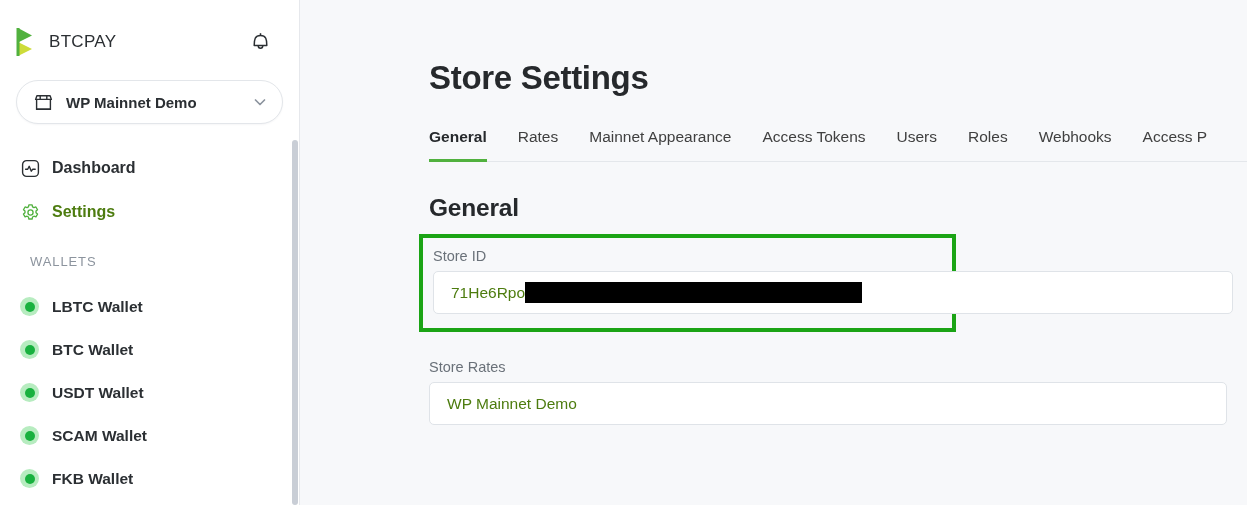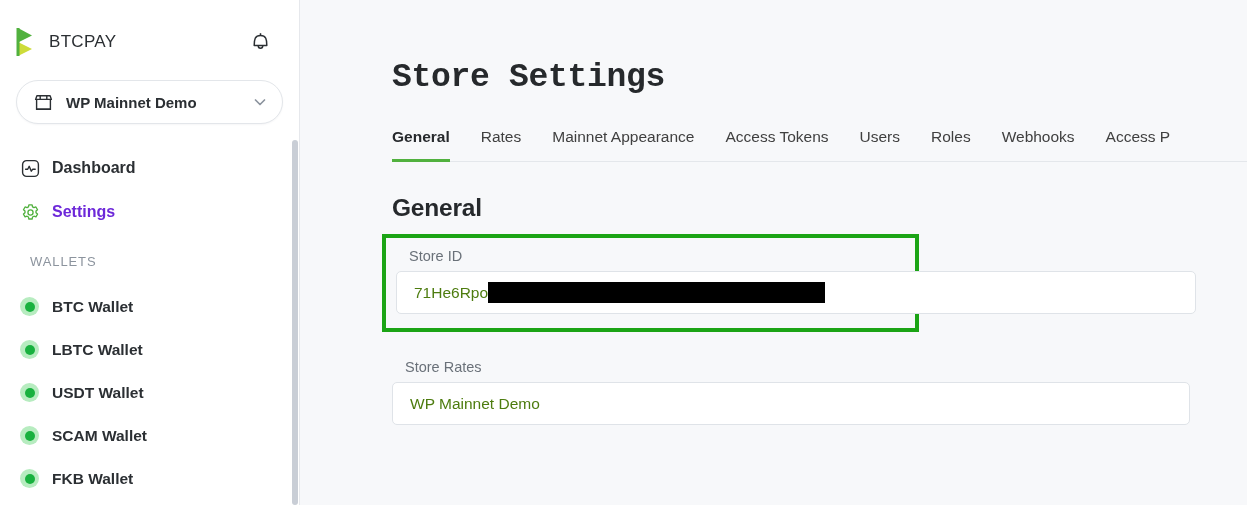--- a/index.html
+++ b/index.html
@@ -23,6 +23,7 @@
     width: 1247px;
     height: 505px;
     position: relative;
+    gap: 37px;
   }
 
   

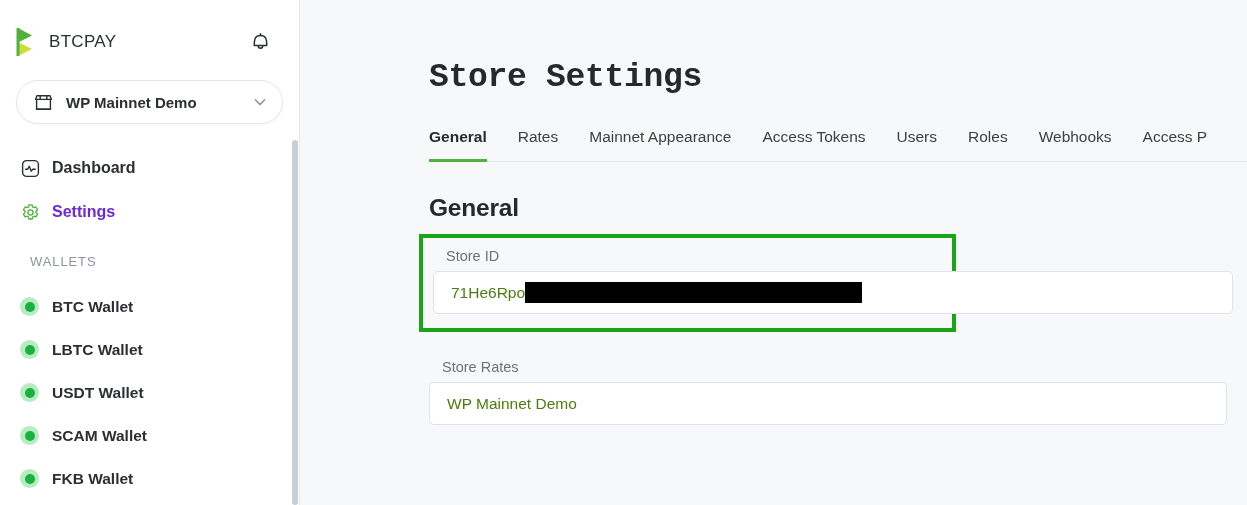--- a/index.html
+++ b/index.html
@@ -204,7 +204,6 @@
     color: #26292c;
     letter-spacing: -0.3px;
     line-height: 1.1;
-    font-family: Liberation Mono, monospace;
   }
 
   .tabs {

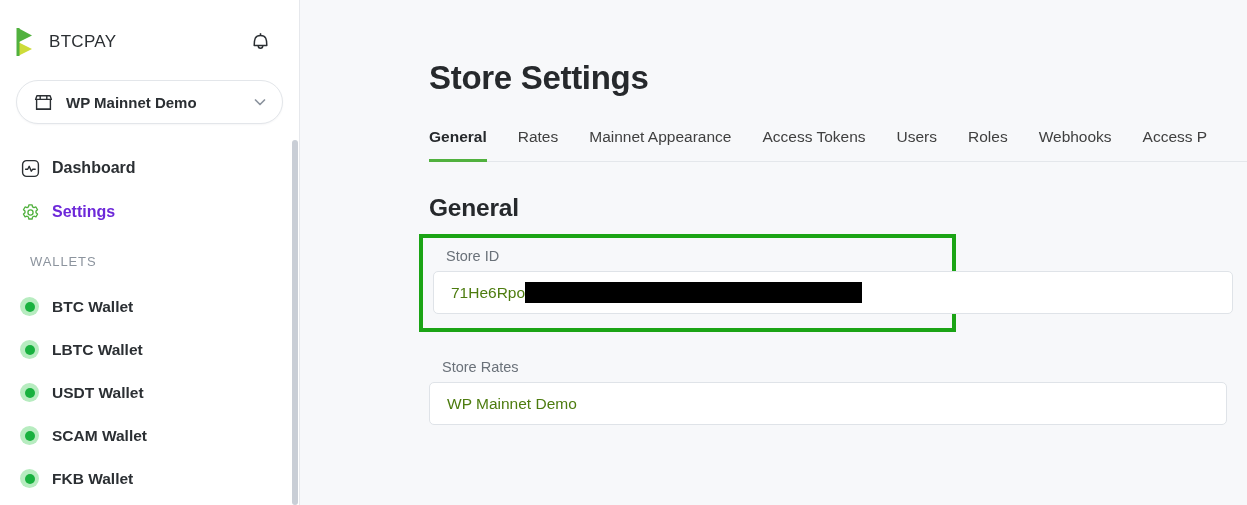--- a/index.html
+++ b/index.html
@@ -140,7 +140,7 @@
     color: #2b2f33;
     white-space: nowrap;
   }
-  .nav-item.active .nav-label { color: #6d28d9; }
+  .nav-item.active .nav-label { color: #4d7c0f; }
 
   .nav-section-title {
     margin: 20px 0 16px 0;

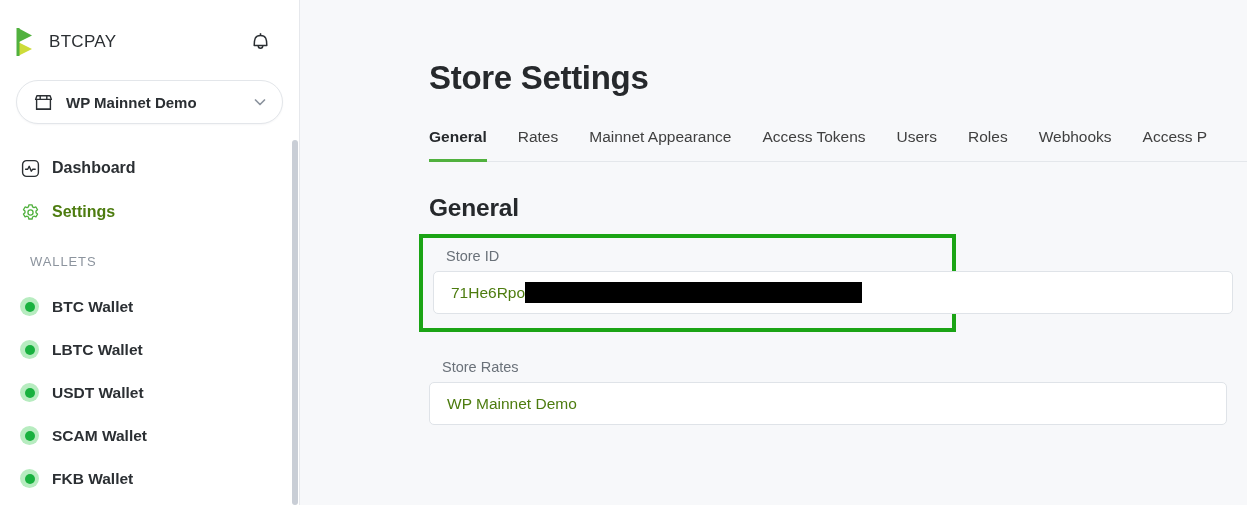--- a/index.html
+++ b/index.html
@@ -254,7 +254,6 @@
     color: #6a7179;
     margin-bottom: 7px;
     display: block;
-    margin-left: 13px;
   }
 
   .field-input {

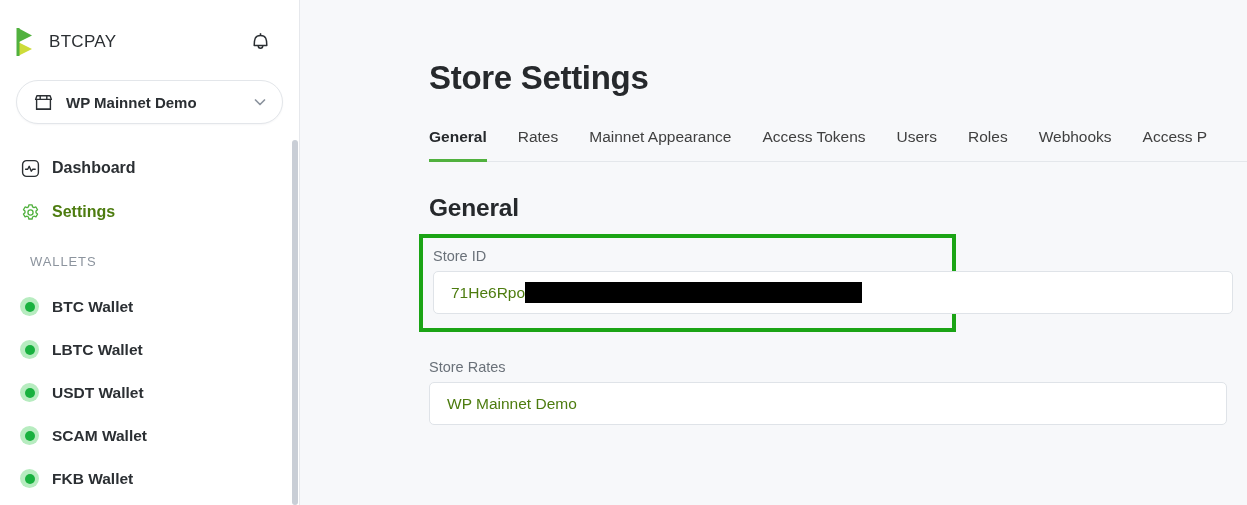--- a/index.html
+++ b/index.html
@@ -361,11 +361,11 @@
 
       <a class="wallet-item">
         <span class="wallet-dot"></span>
-        <span class="wallet-label">BTC Wallet</span>
+        <span class="wallet-label">LBTC Wallet</span>
       </a>
       <a class="wallet-item">
         <span class="wallet-dot"></span>
-        <span class="wallet-label">LBTC Wallet</span>
+        <span class="wallet-label">BTC Wallet</span>
       </a>
       <a class="wallet-item">
         <span class="wallet-dot"></span>

